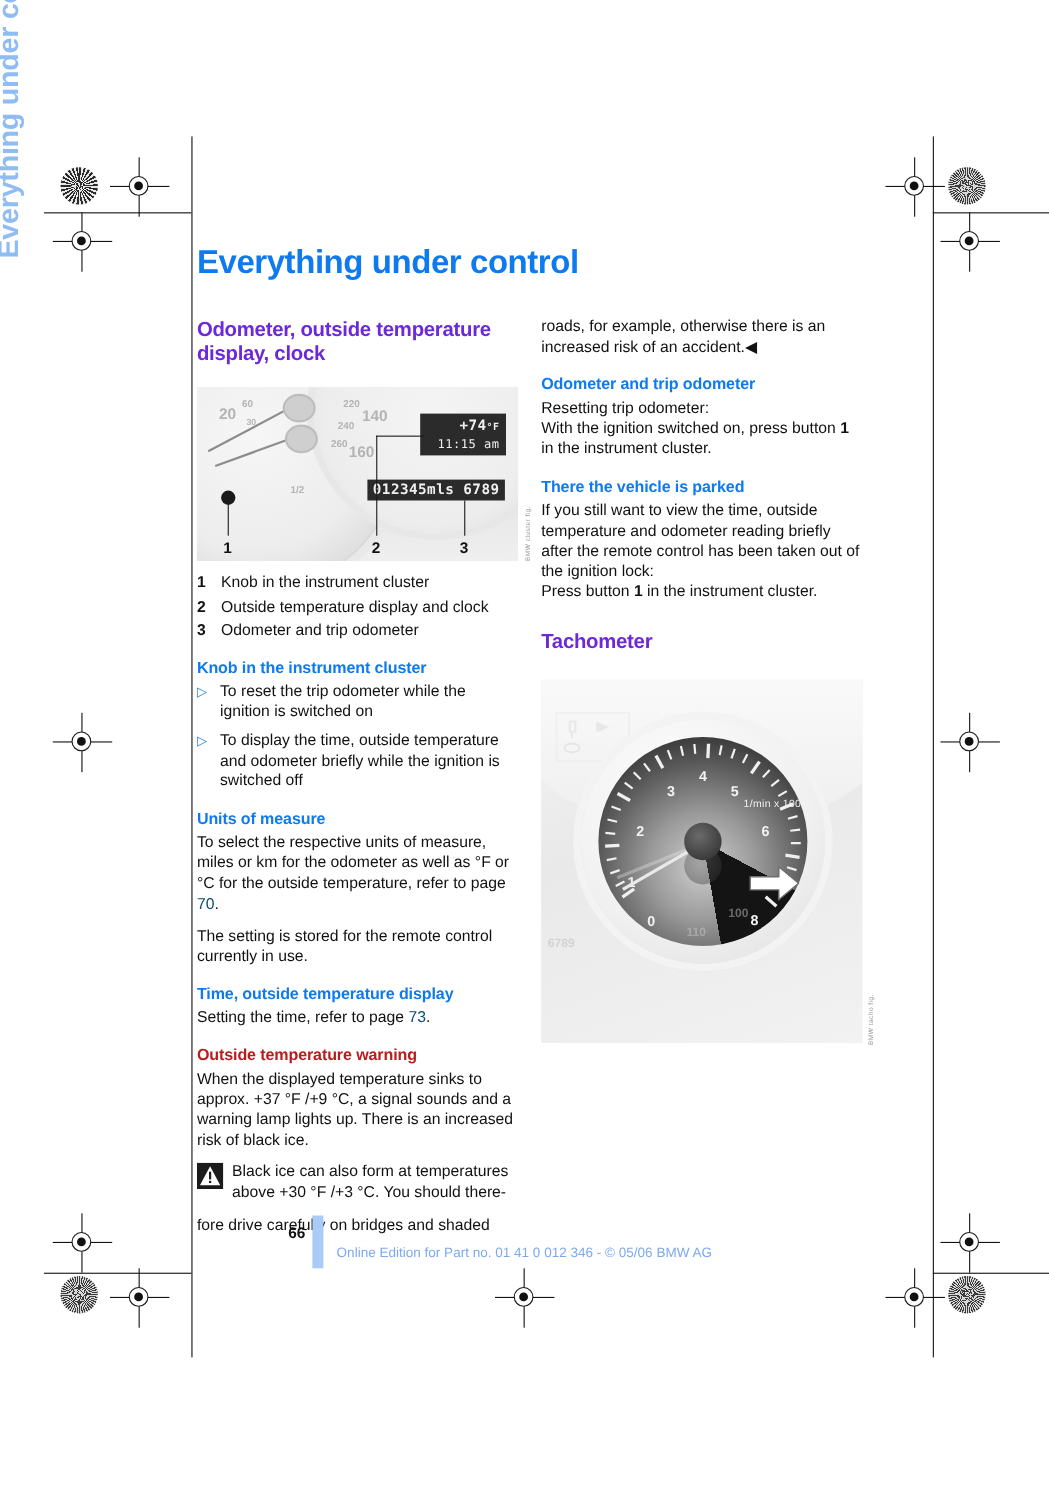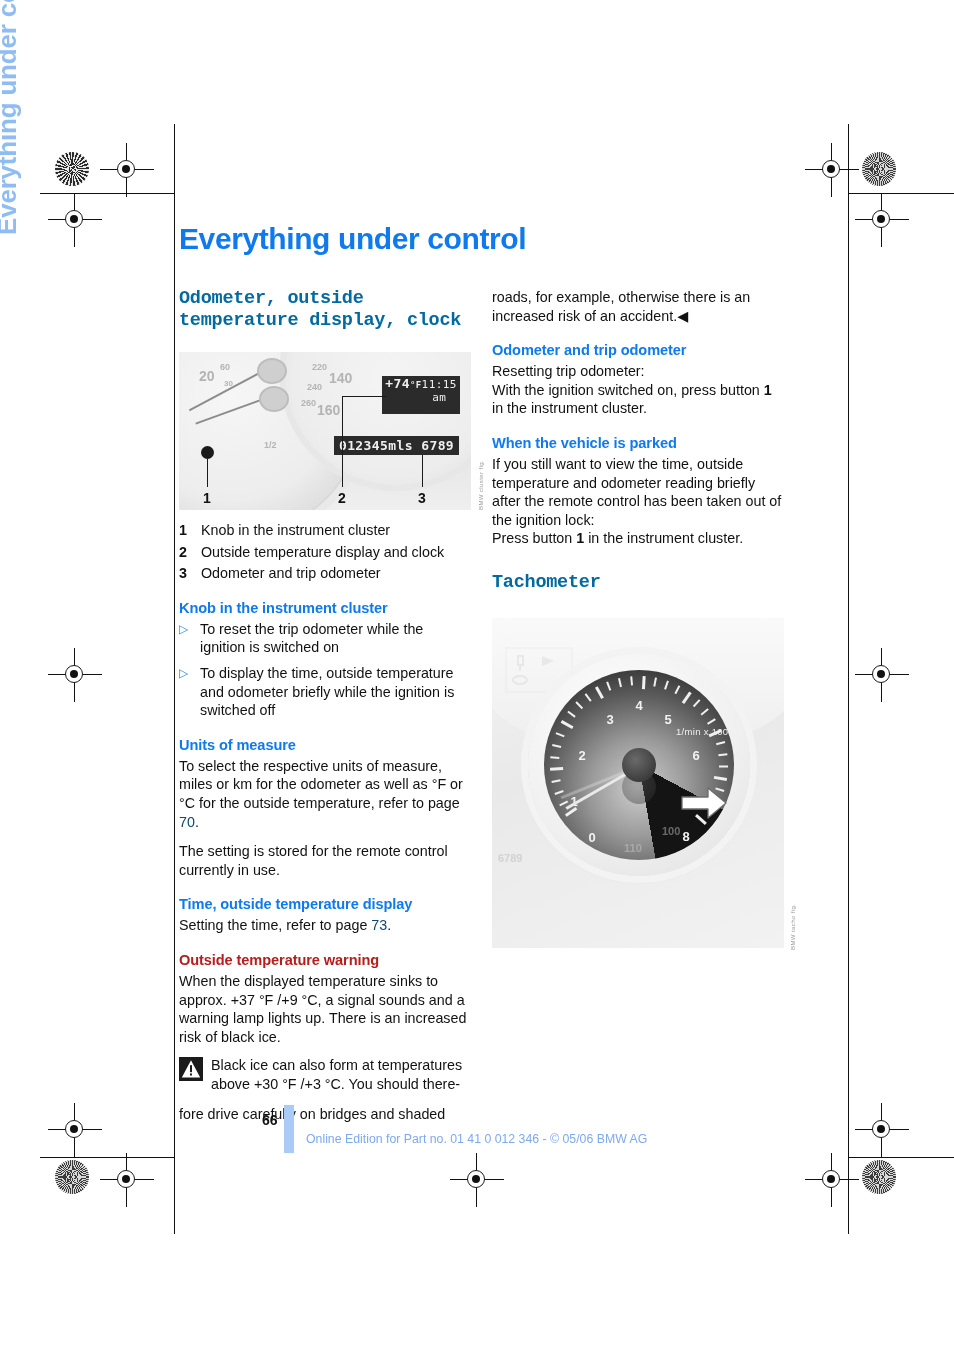--- a/index.html
+++ b/index.html
@@ -54,8 +54,8 @@
   .colR{left:492px;top:288px;}
 
   .h2{
-    color:#0369a1;font-size:18.5px;font-weight:bold;line-height:22px;
-    letter-spacing:-0.25px;margin:0 0 5px 0;font-family:Liberation Mono, monospace;
+    color:#6d28d9;font-size:18.5px;font-weight:bold;line-height:22px;
+    letter-spacing:-0.25px;margin:0 0 5px 0;
   }
   .h3{
     color:#0f7aee;font-size:14.6px;font-weight:bold;line-height:19px;

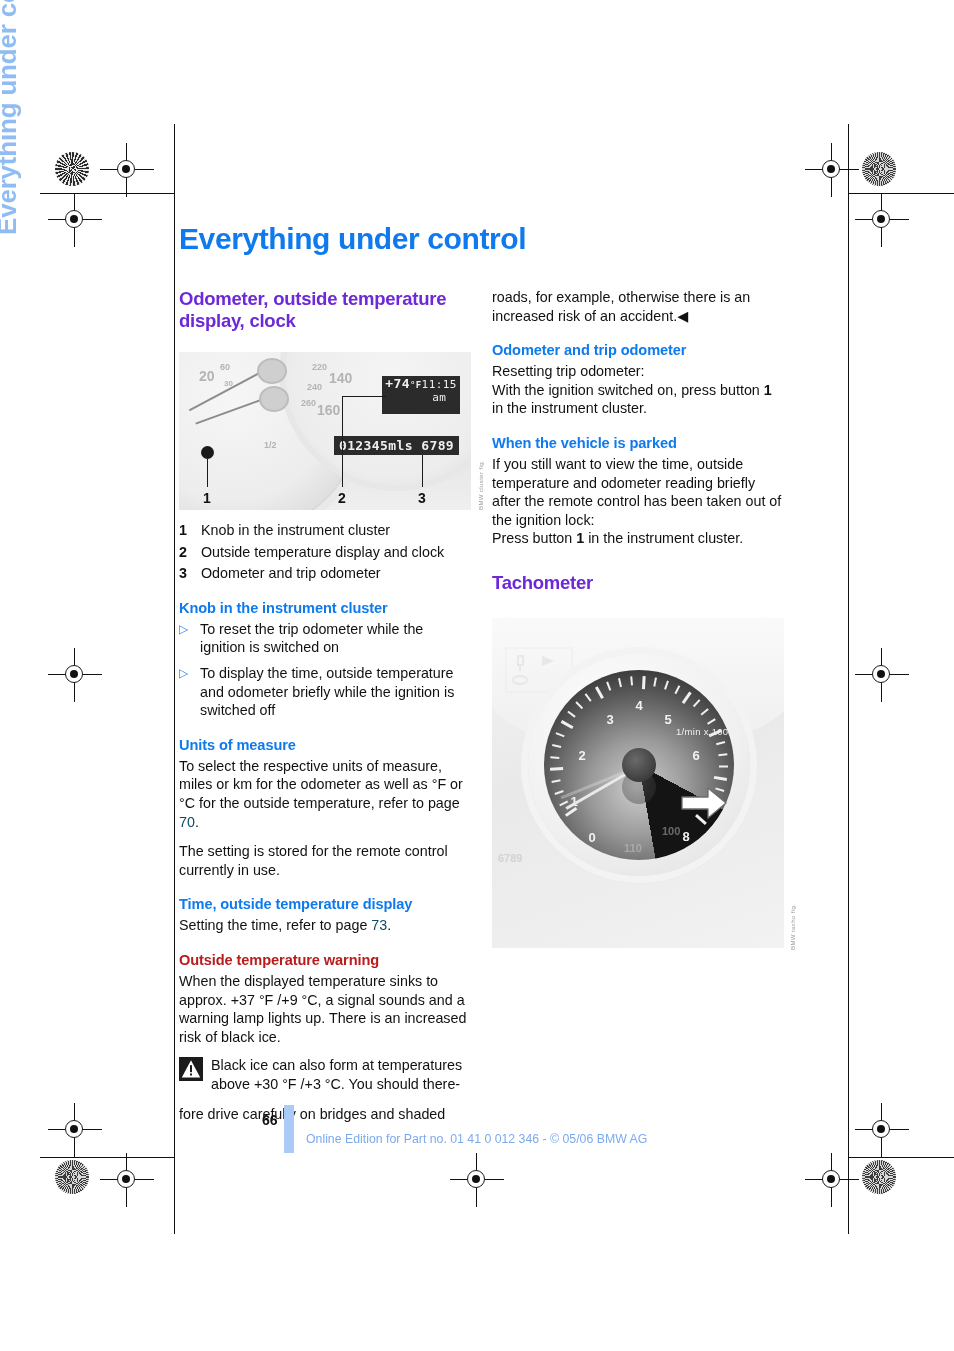--- a/index.html
+++ b/index.html
@@ -116,8 +116,9 @@
   .lcd{
     position:absolute;background:#2b2b2b;color:#efefef;
     font-family:"DejaVu Sans Mono", monospace;
-    display:flex;justify-content:center;
+    display:flex;flex-direction:column;justify-content:center;
     letter-spacing:0.4px;
+    align-items:flex-end;
   }
   #lcd-temp{left:203px;top:24px;width:66px;height:38px;padding:0 6px;}
   #lcd-temp .l1{font-size:13px;font-weight:bold;text-align:center;}

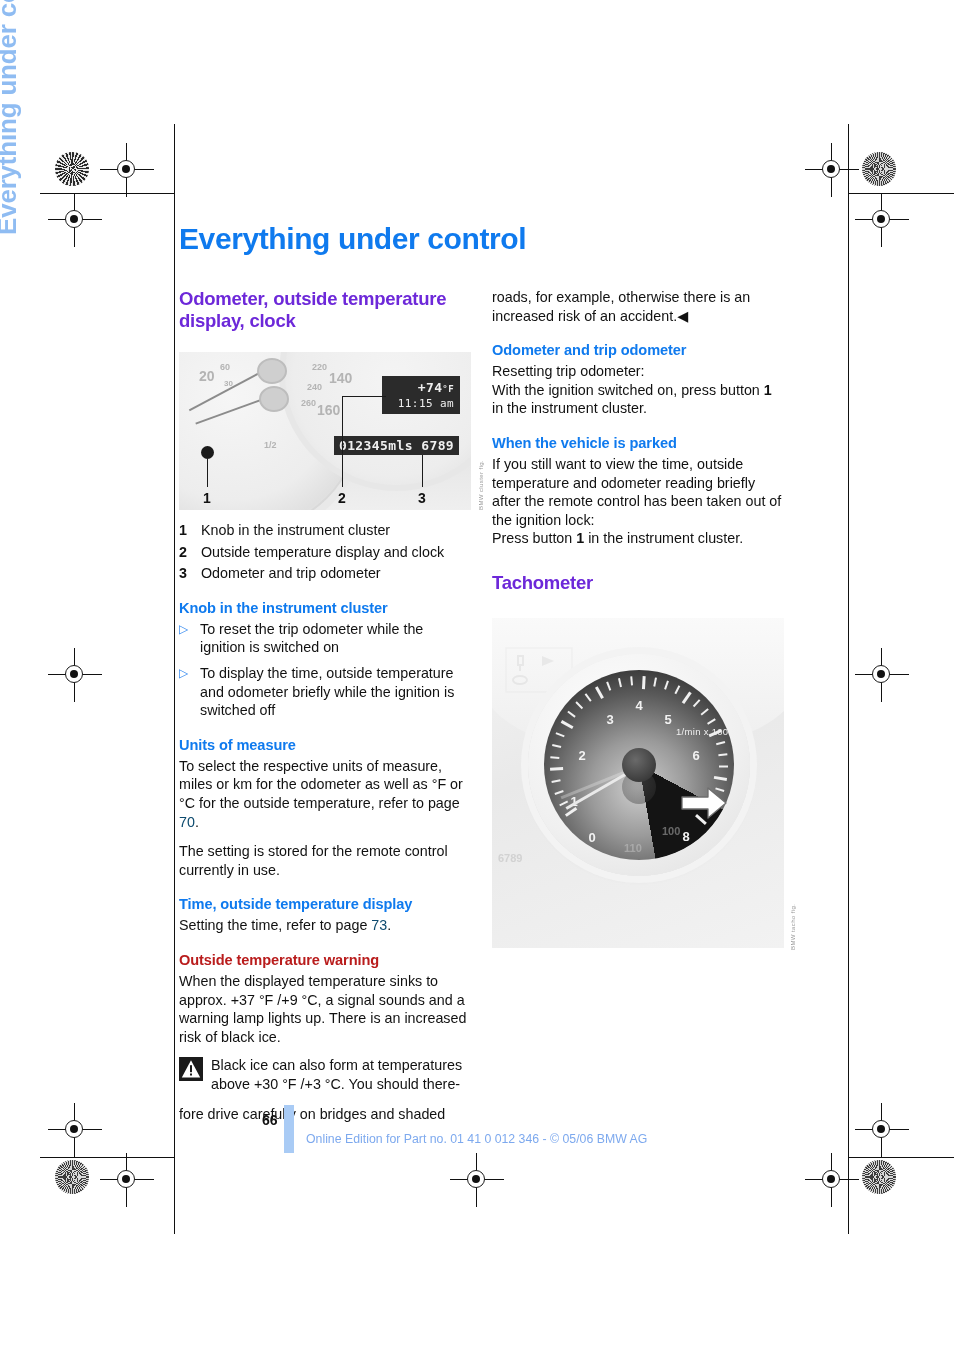--- a/index.html
+++ b/index.html
@@ -344,7 +344,7 @@
     <p>Resetting trip odometer:</p>
     <p style="margin-top:0"><span>With the ignition switched on, press button </span><b>1</b><span> in the instrument cluster.</span></p>
 
-    <div class="h3">When the vehicle is parked</div>
+    <div class="h3">There the vehicle is parked</div>
     <p>If you still want to view the time, outside temperature and odometer reading briefly after the remote control has been taken out of the ignition lock:</p>
     <p style="margin-top:0"><span>Press button </span><b>1</b><span> in the instrument cluster.</span></p>
 

